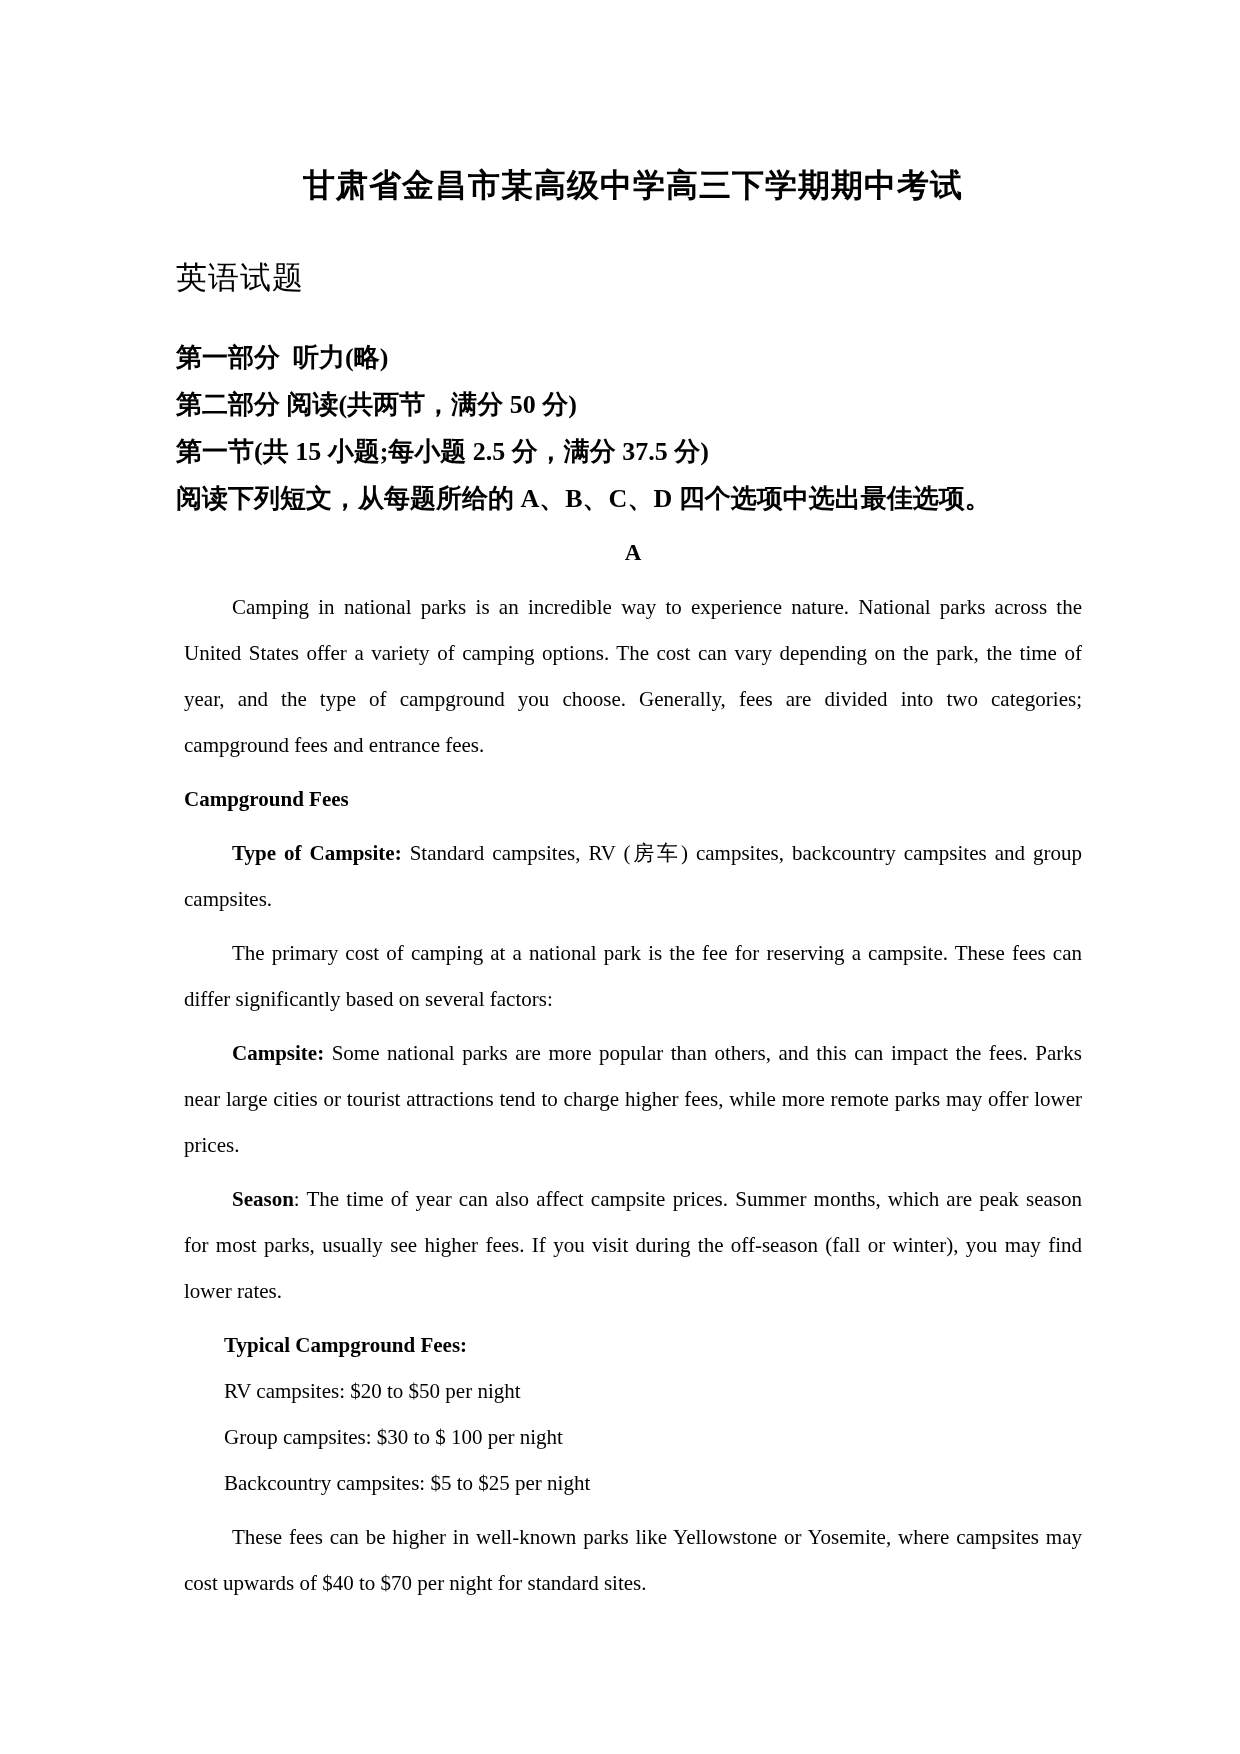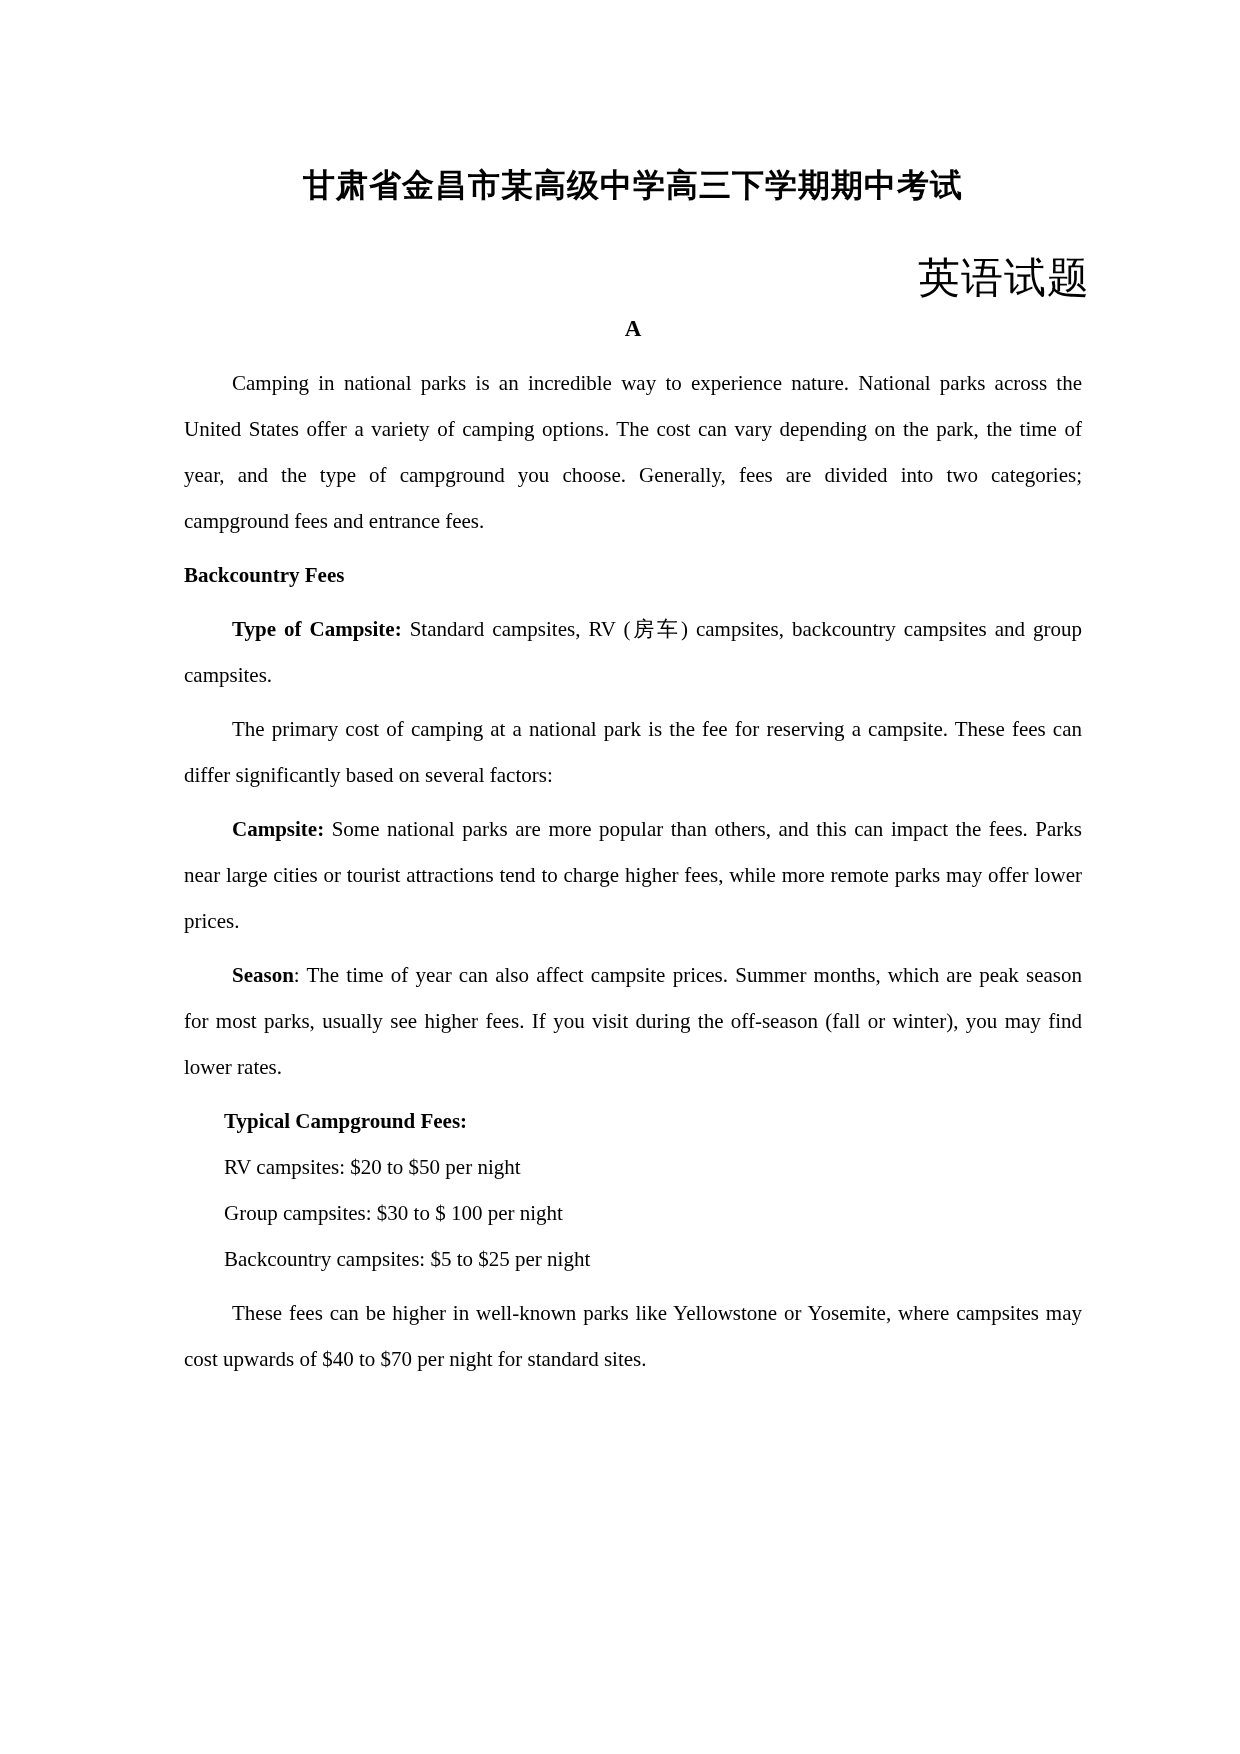--- a/index.html
+++ b/index.html
@@ -31,9 +31,9 @@
     margin: 51px 0 0 0;
     font-family: "Liberation Sans", "DejaVu Sans", sans-serif;
     font-weight: normal;
-    font-size: 42px;
+    font-size: 31px;
     line-height: 40px;
-    text-align: right;
+    text-align: left;
     letter-spacing: 1px;
   }
   .section-heads {

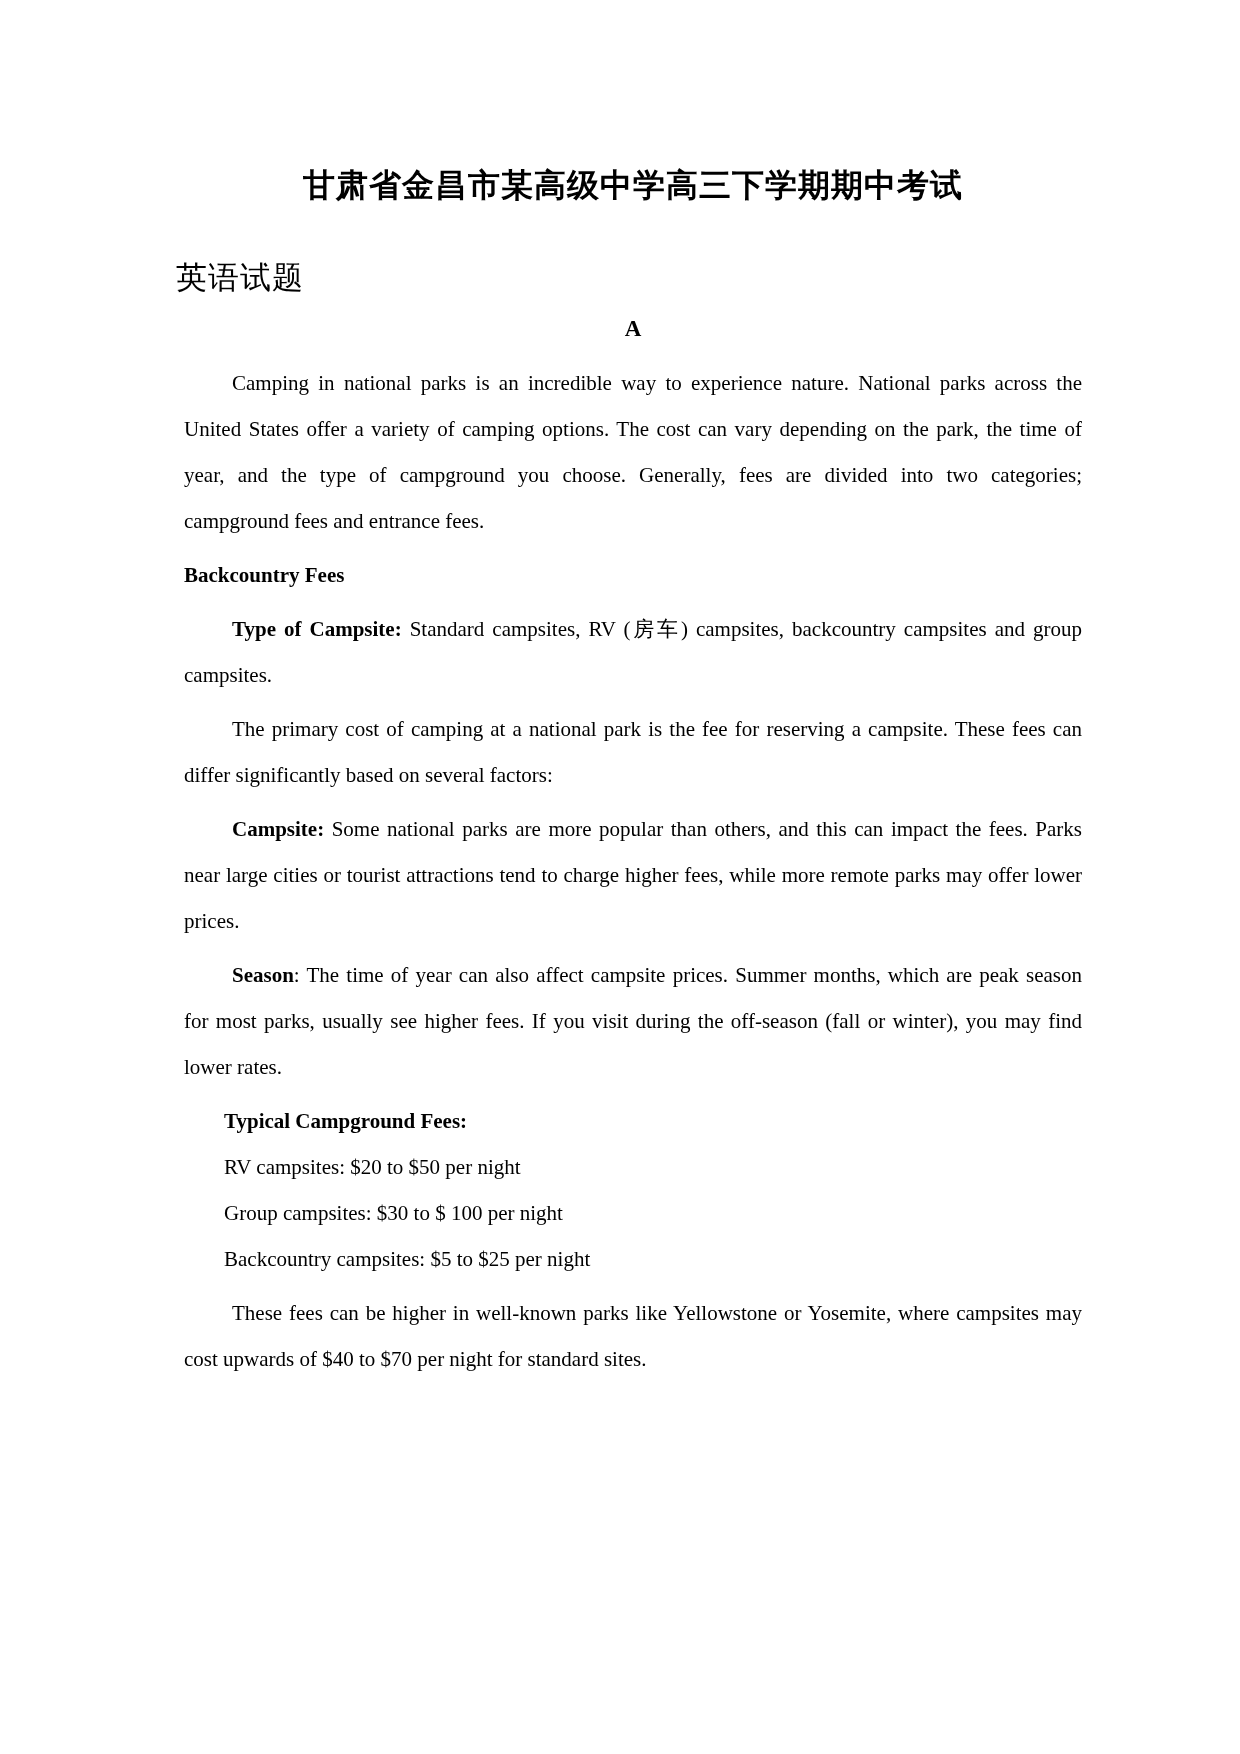--- a/index.html
+++ b/index.html
@@ -89,6 +89,12 @@
 
   <h2 class="doc-subtitle">英语试题</h2>
 
+  <div class="section-heads">
+    <div class="section-head">第一部分  听力(略)</div>
+    <div class="section-head">第二部分 阅读(共两节，满分 50 分)</div>
+    <div class="section-head">第一节(共 15 小题;每小题 2.5 分，满分 37.5 分)</div>
+    <div class="section-head">阅读下列短文，从每题所给的 A、B、C、D 四个选项中选出最佳选项。</div>
+  </div>
 
   <div class="passage-label">A</div>
 

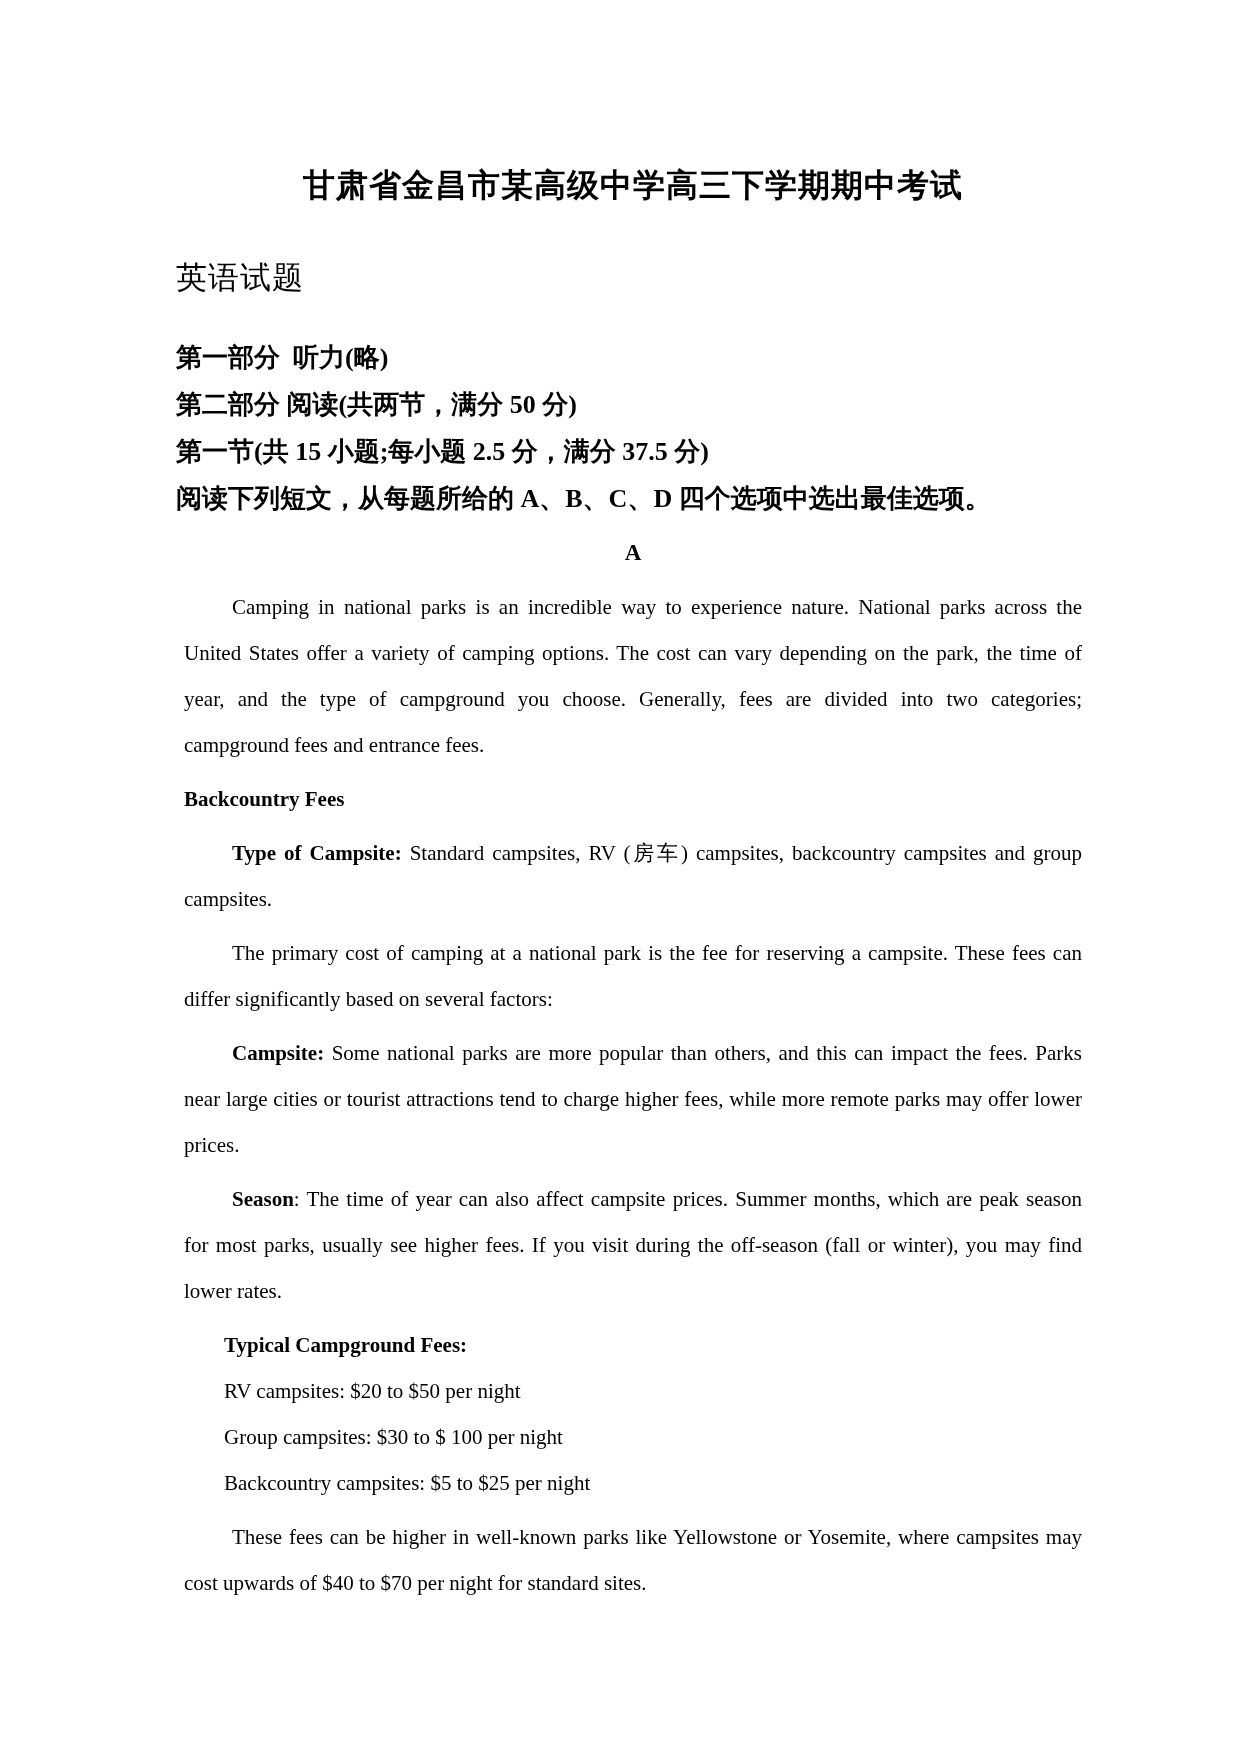--- a/index.html
+++ b/index.html
@@ -102,7 +102,7 @@
 
     <p>Camping in national parks is an incredible way to experience nature. National parks across the United States offer a variety of camping options. The cost can vary depending on the park, the time of year, and the type of campground you choose. Generally, fees are divided into two categories; campground fees and entrance fees.</p>
 
-    <p class="no-indent bold">Backcountry Fees</p>
+    <p class="no-indent bold">Campground Fees</p>
 
     <p><span class="bold">Type of Campsite:</span><span> Standard campsites, RV (房车) campsites, backcountry campsites and group campsites.</span></p>
 

